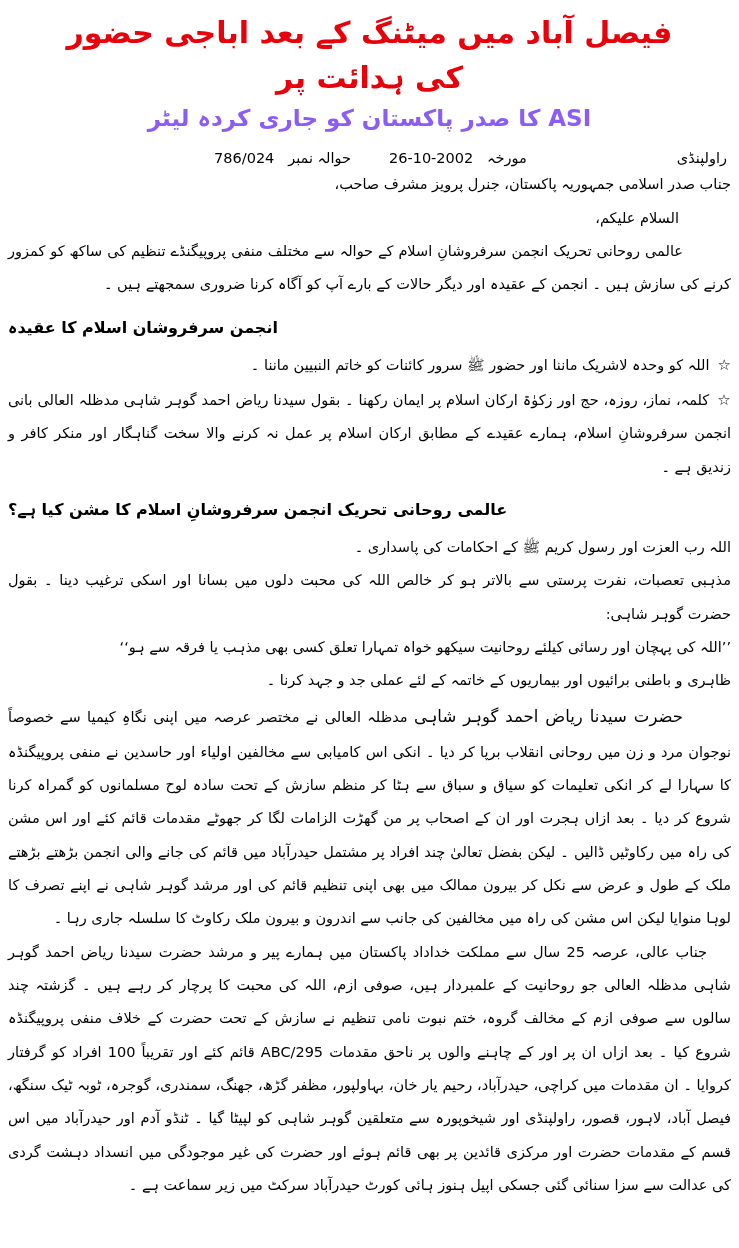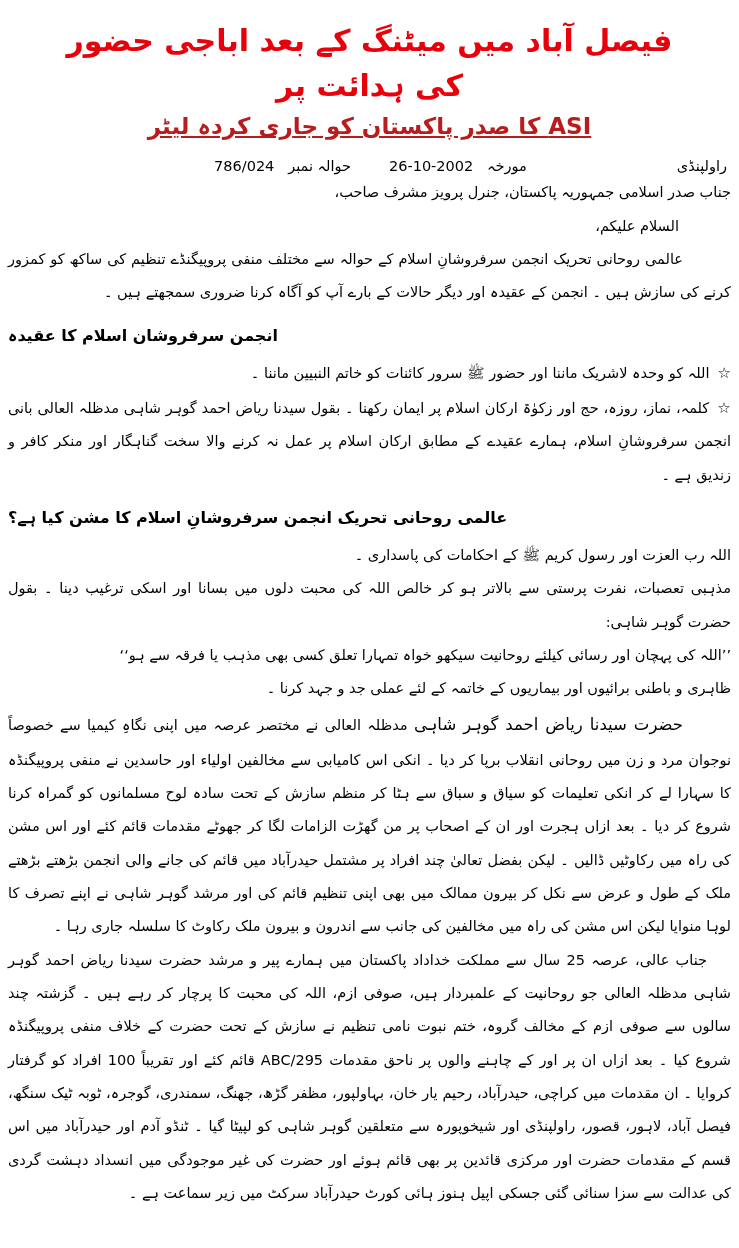--- a/index.html
+++ b/index.html
@@ -5,7 +5,7 @@
   html,body{margin:0;padding:0;background:#ffffff;}
   .page{
     width:739px;height:1248px;box-sizing:border-box;
-    padding:12px 8px 6px 8px;direction:rtl;color:#000;
+    padding:4px 8px 6px 8px;direction:rtl;color:#000;
     font-family:"DejaVu Sans","Liberation Serif",sans-serif;
     overflow:hidden;background:#fff;
   }

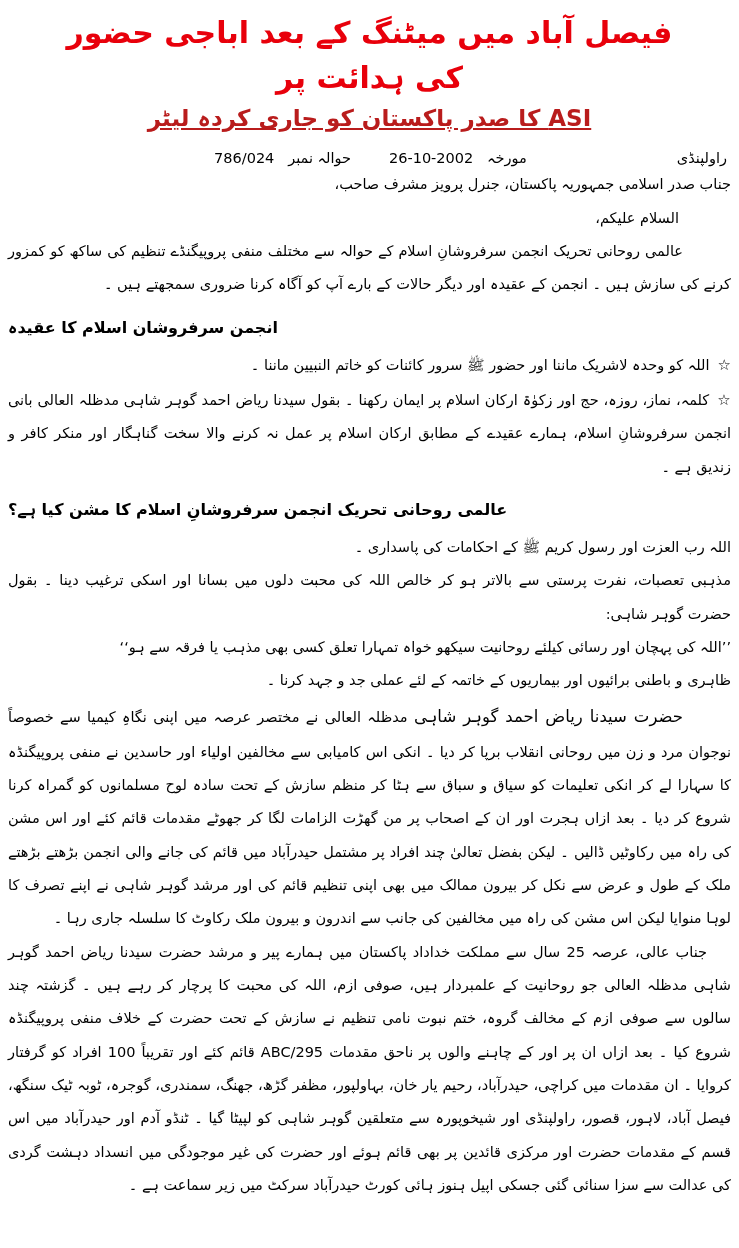--- a/index.html
+++ b/index.html
@@ -14,8 +14,8 @@
     font-size:30px;line-height:1.5;margin:6px 30px 0 30px;
   }
   .sub-heading{
-    color:#b91c1c;text-align:center;font-weight:bold;
-    font-size:23px;line-height:1.4;margin:2px 0 0 0;text-decoration:underline;
+    color:#8b5cf6;text-align:center;font-weight:bold;
+    font-size:23px;line-height:1.4;margin:2px 0 0 0;
   }
   .meta-row{
     display:flex;align-items:baseline;font-size:14.5px;

